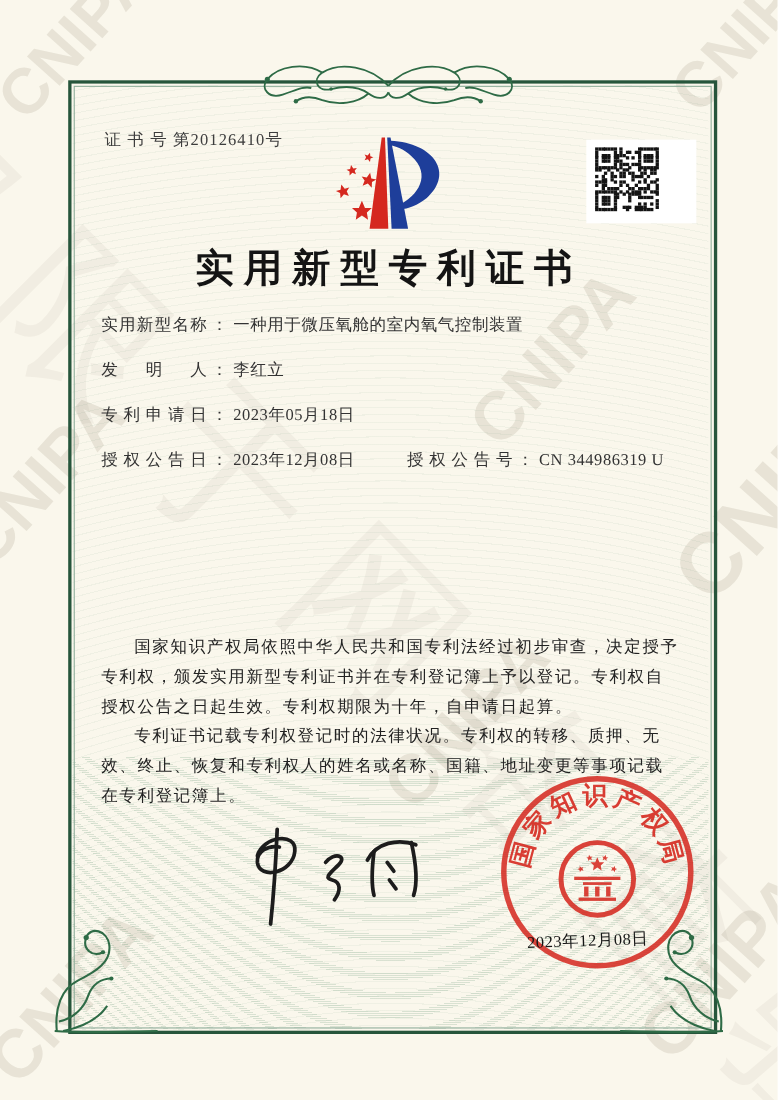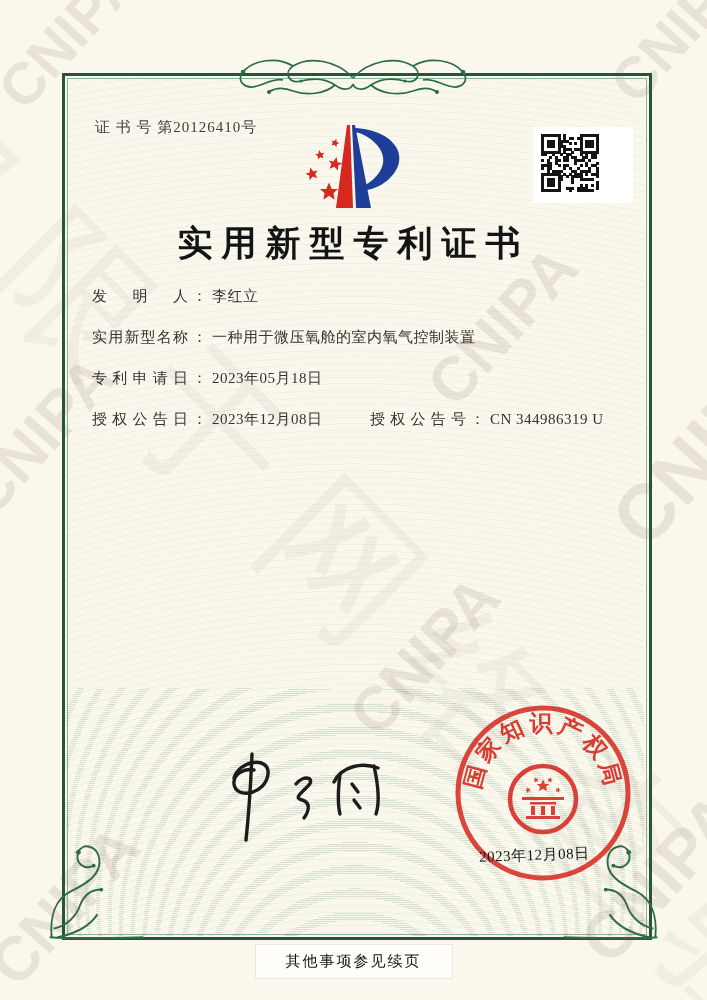--- a/index.html
+++ b/index.html
@@ -371,10 +371,10 @@
 
   <div class="fields">
     <div class="frow">
-      <span class="flabel">发明人</span><span class="fcolon">：</span><span class="fvalue">李红立</span>
+      <span class="flabel">实用新型名称</span><span class="fcolon">：</span><span class="fvalue">一种用于微压氧舱的室内氧气控制装置</span>
     </div>
     <div class="frow">
-      <span class="flabel">实用新型名称</span><span class="fcolon">：</span><span class="fvalue">一种用于微压氧舱的室内氧气控制装置</span>
+      <span class="flabel">发明人</span><span class="fcolon">：</span><span class="fvalue">李红立</span>
     </div>
     <div class="frow">
       <span class="flabel">专利申请日</span><span class="fcolon">：</span><span class="fvalue">2023年05月18日</span>

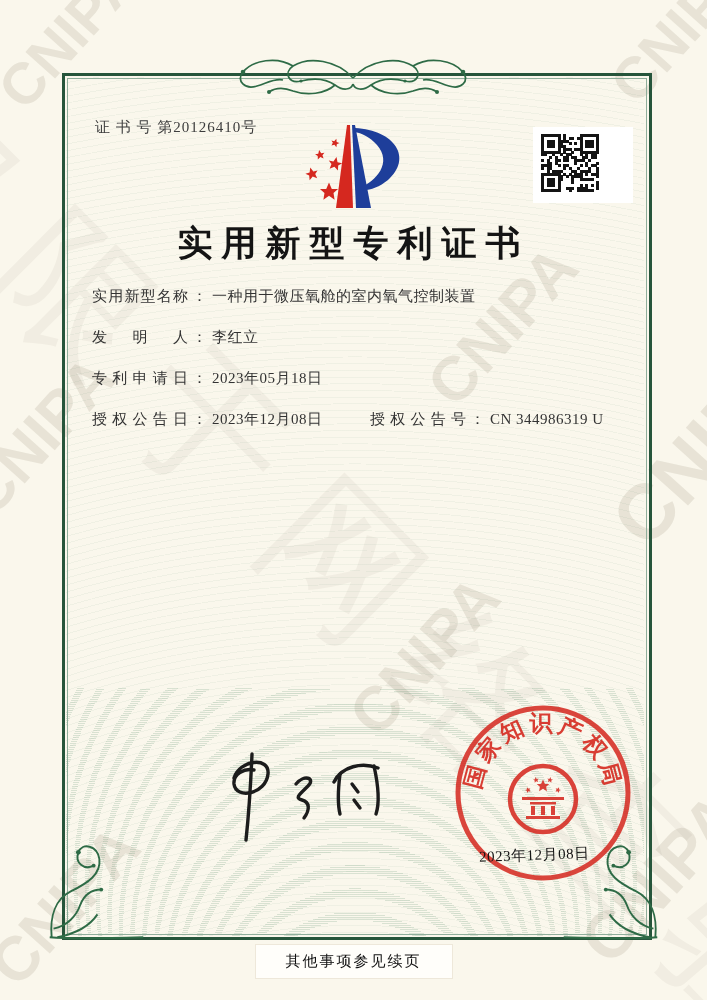--- a/index.html
+++ b/index.html
@@ -387,6 +387,10 @@
     </div>
   </div>
 
+  <div class="body-text">
+    <p>国家知识产权局依照中华人民共和国专利法经过初步审查，决定授予专利权，颁发实用新型专利证书并在专利登记簿上予以登记。专利权自授权公告之日起生效。专利权期限为十年，自申请日起算。</p>
+    <p>专利证书记载专利权登记时的法律状况。专利权的转移、质押、无效、终止、恢复和专利权人的姓名或名称、国籍、地址变更等事项记载在专利登记簿上。</p>
+  </div>
 
 
   <svg class="signature" viewBox="0 0 210 100">

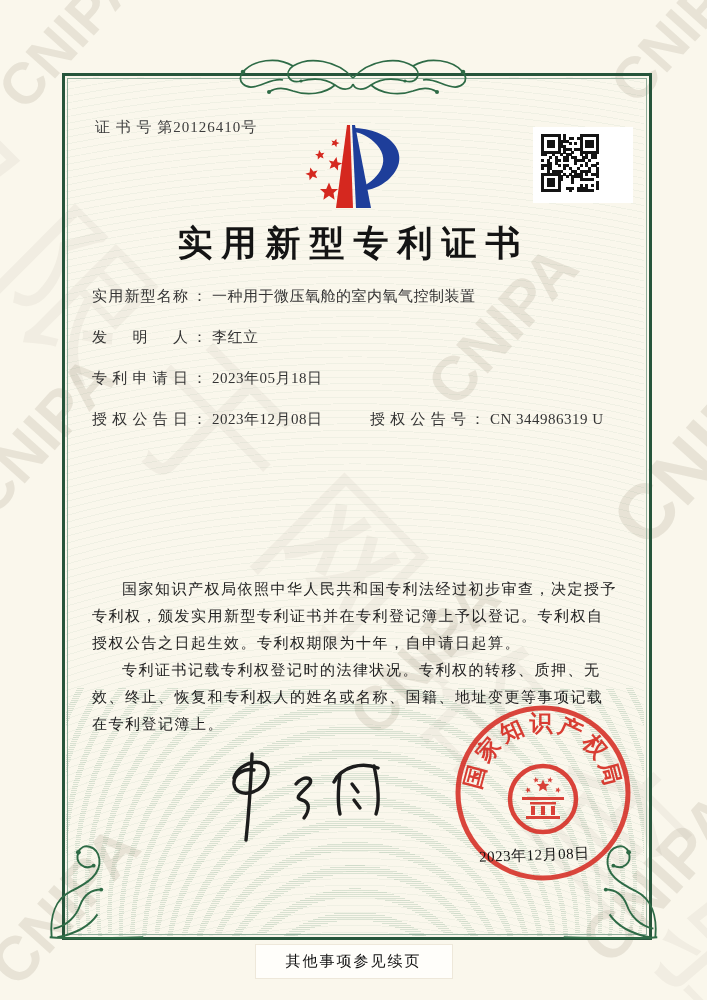--- a/index.html
+++ b/index.html
@@ -429,7 +429,6 @@
   </svg>
   <div class="seal-date">2023年12月08日</div>
 
-  <div class="cont-note">其他事项参见续页</div>
 
 </div>
 

